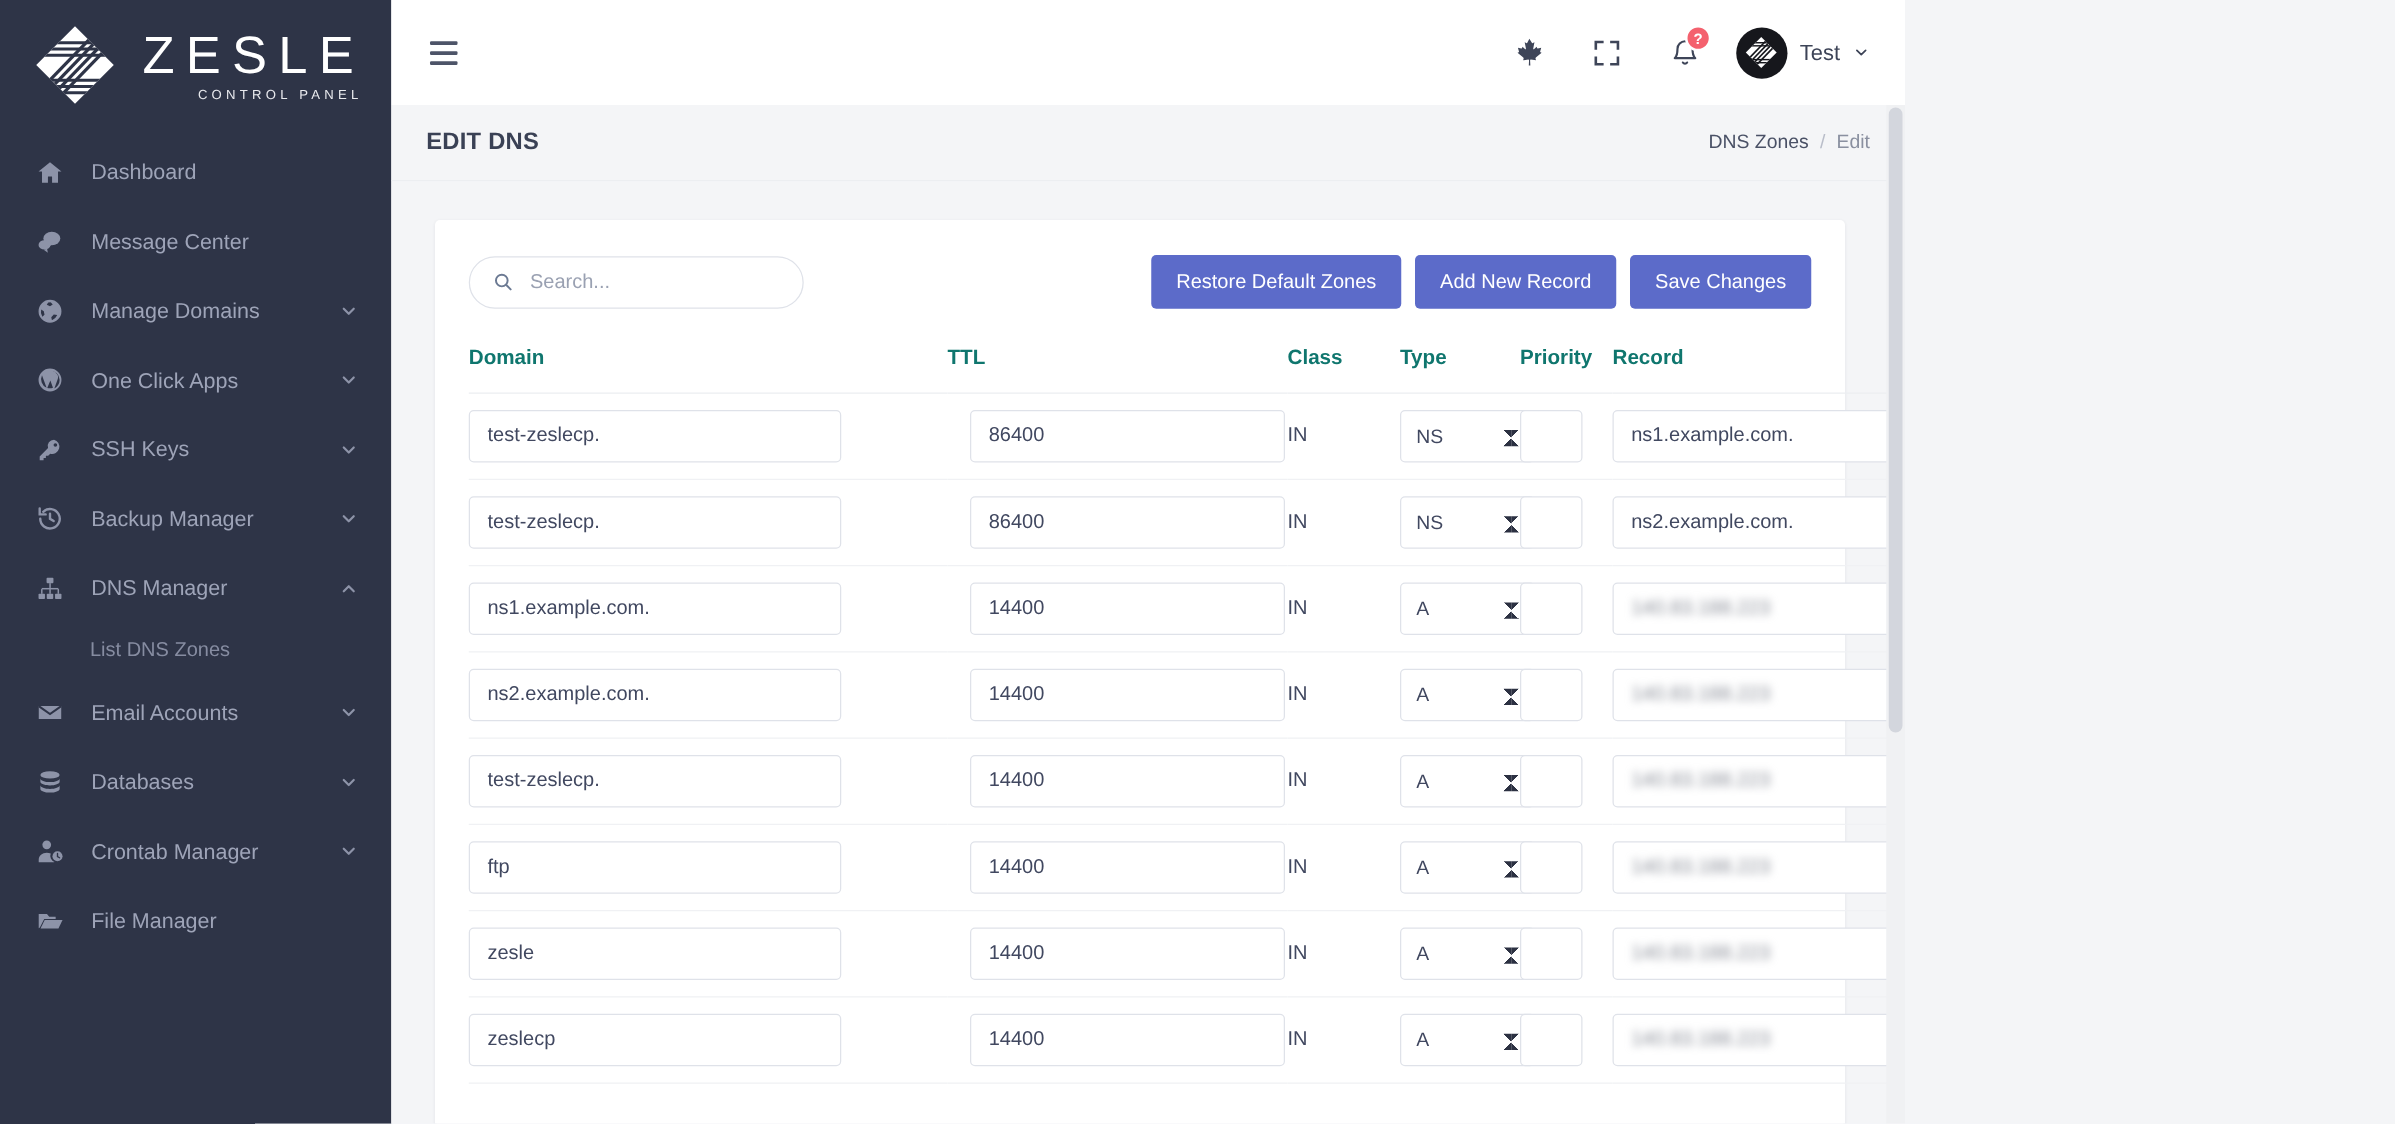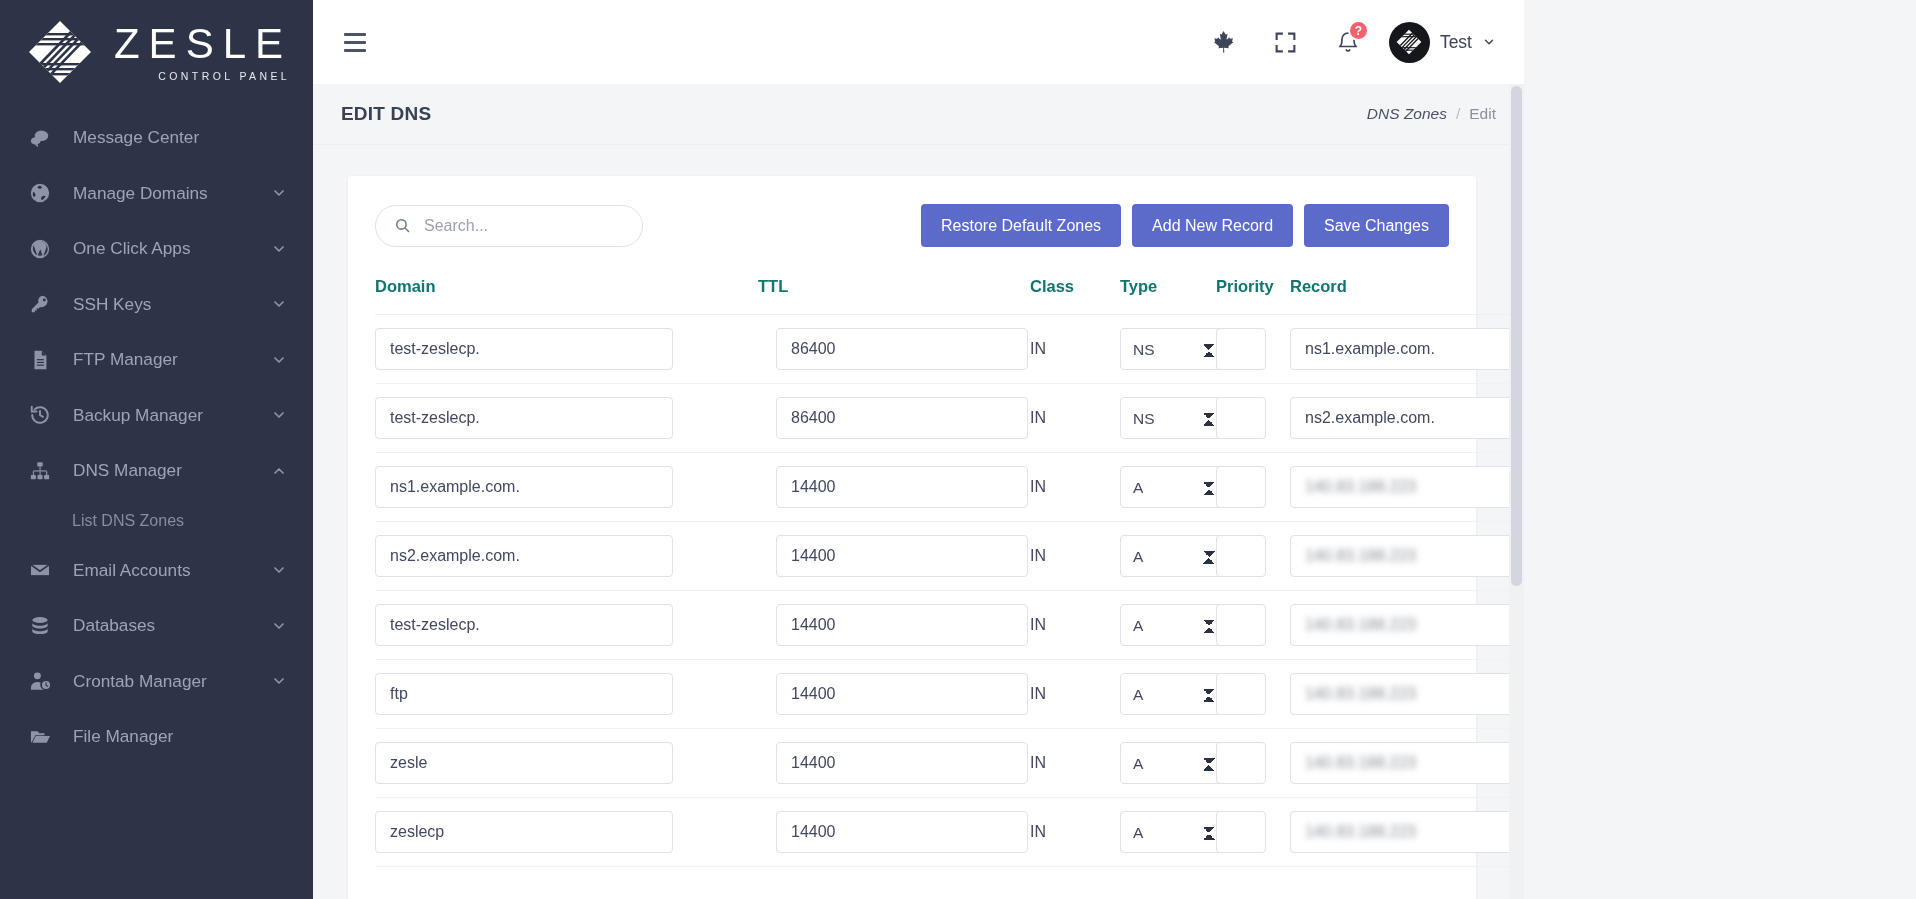--- a/index.html
+++ b/index.html
@@ -110,7 +110,7 @@
     letter-spacing: 0.2px;
   }
   .breadcrumb { margin-left: auto; display: flex; align-items: center; gap: 9px; font-size: 15.5px; }
-  .bc-link { color: #4a5166; cursor: pointer; font-style: italic; }
+  .bc-link { color: #4a5166; cursor: pointer; }
   .bc-sep { color: #b9bdc9; }
   .bc-cur { color: #8a90a0; }
 

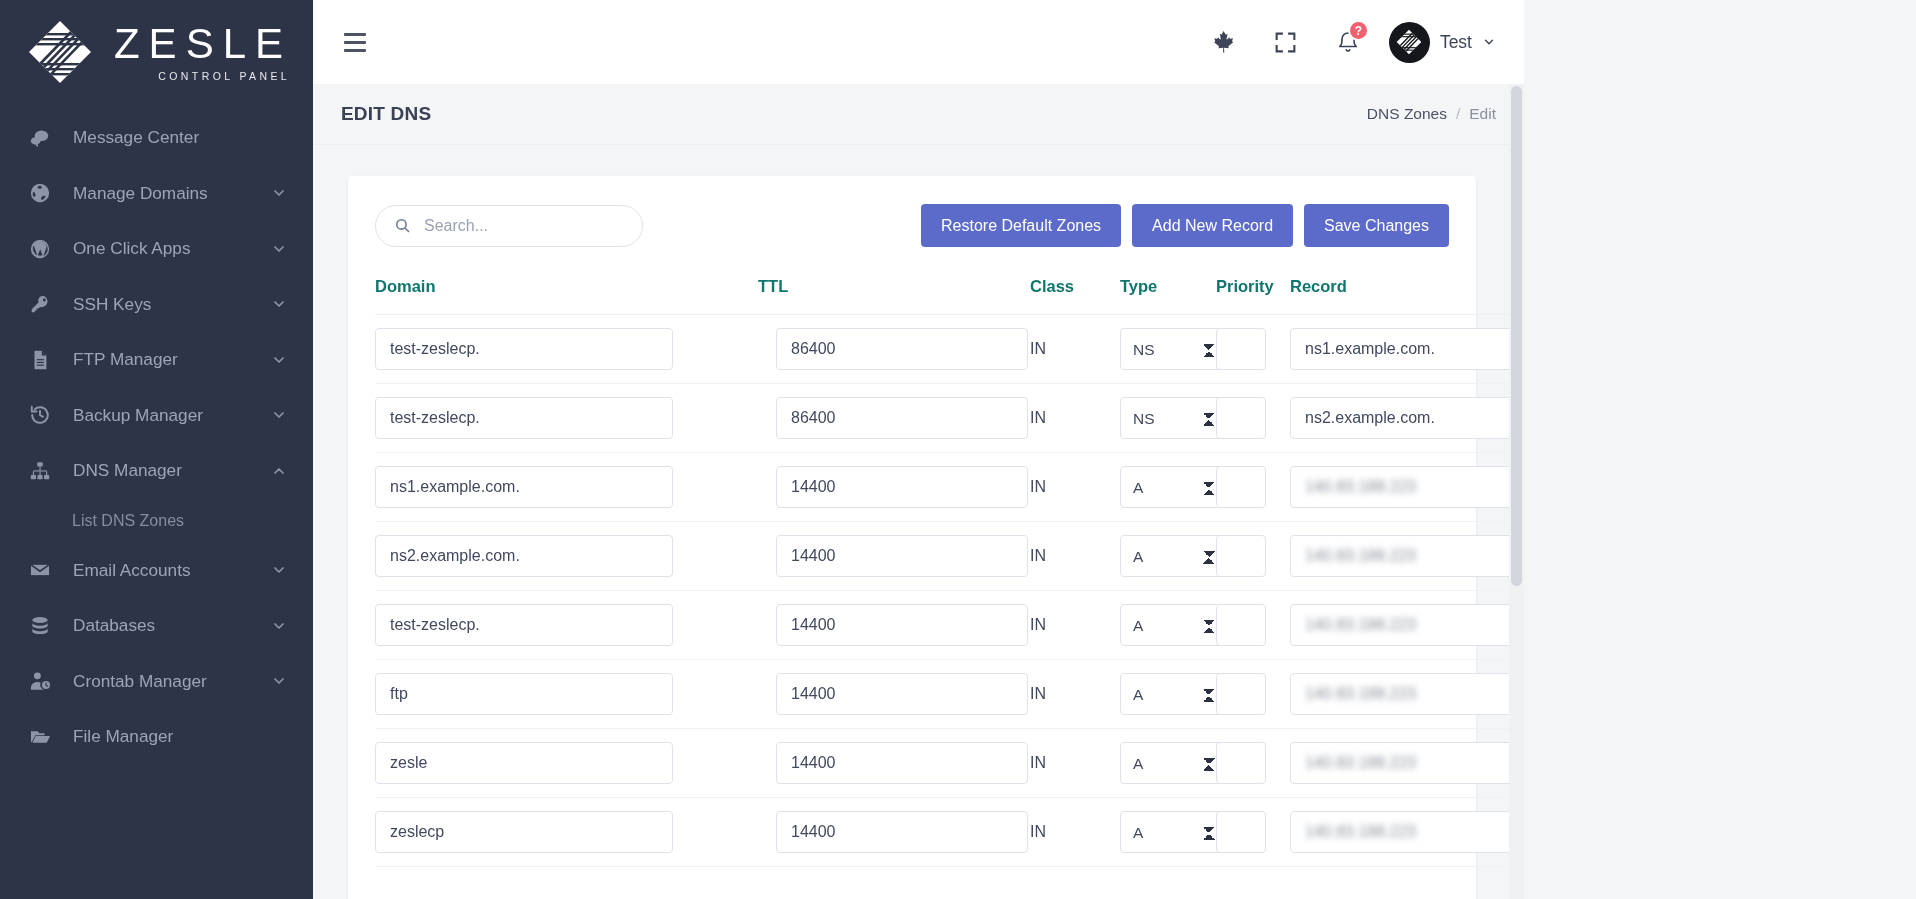--- a/index.html
+++ b/index.html
@@ -273,6 +273,14 @@
 
     <nav class="nav">
 
+      <div class="nav-item">
+        <span class="nav-ico">
+          <svg width="22" height="22" viewBox="0 0 24 24" fill="currentColor">
+              <path d="M12 3 L2 11.2 h3 V21 h5.2 v-5.6 h3.6 V21 H19 v-9.8 h3 Z"></path>
+            </svg>
+        </span>
+        <span class="nav-label">Dashboard</span>
+      </div>
 
       <div class="nav-item">
         <span class="nav-ico">

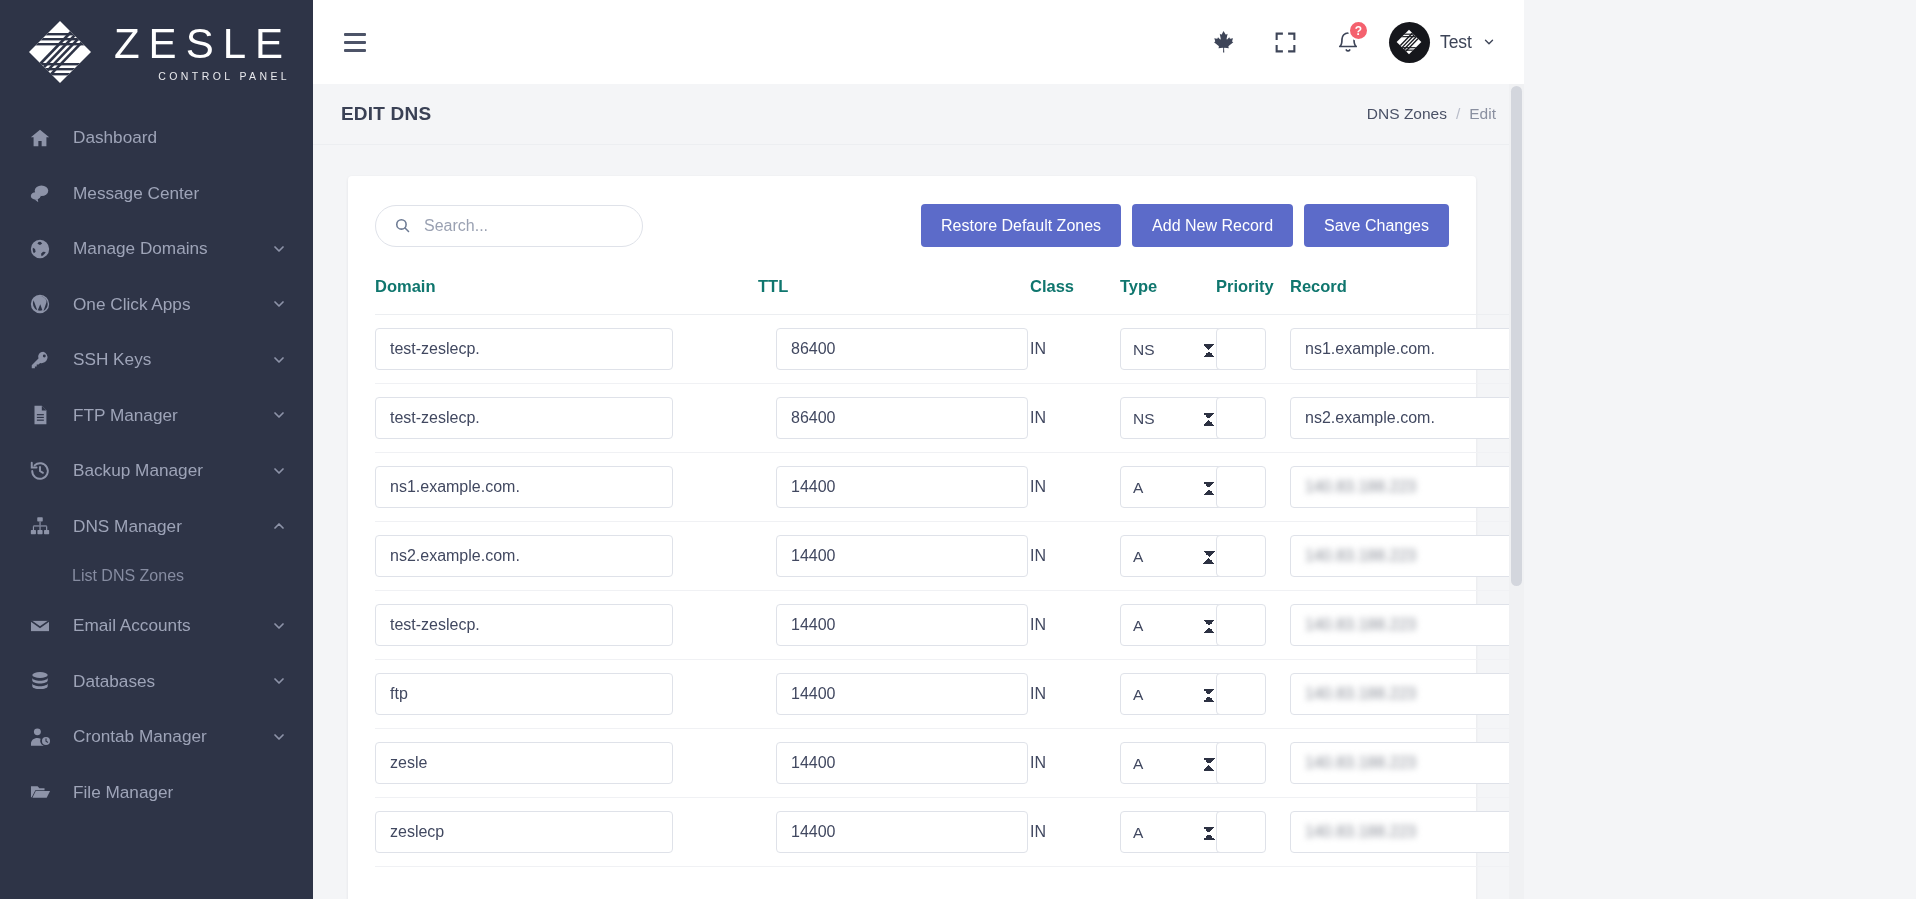--- a/index.html
+++ b/index.html
@@ -337,23 +337,6 @@
         </span>
       </div>
 
-      <div class="nav-item">
-        <span class="nav-ico">
-          <svg width="22" height="22" viewBox="0 0 24 24" fill="currentColor">
-            <path d="M6 2h8l5 5v15H6z"></path>
-              <path d="M14 2v5h5" fill="#2e3447"></path>
-            <rect x="8.6" y="11" width="7.6" height="1.3" fill="#2e3447"></rect>
-            <rect x="8.6" y="14" width="7.6" height="1.3" fill="#2e3447"></rect>
-            <rect x="8.6" y="17" width="7.6" height="1.3" fill="#2e3447"></rect>
-          </svg>
-        </span>
-        <span class="nav-label">FTP Manager</span>
-        <span class="nav-chev">
-          <svg width="16" height="16" viewBox="0 0 24 24" fill="none" stroke="currentColor" stroke-width="2.6" stroke-linecap="round" stroke-linejoin="round">
-              <polyline points="6 9 12 15 18 9"></polyline>
-            </svg>
-        </span>
-      </div>
 
       <div class="nav-item">
         <span class="nav-ico">

